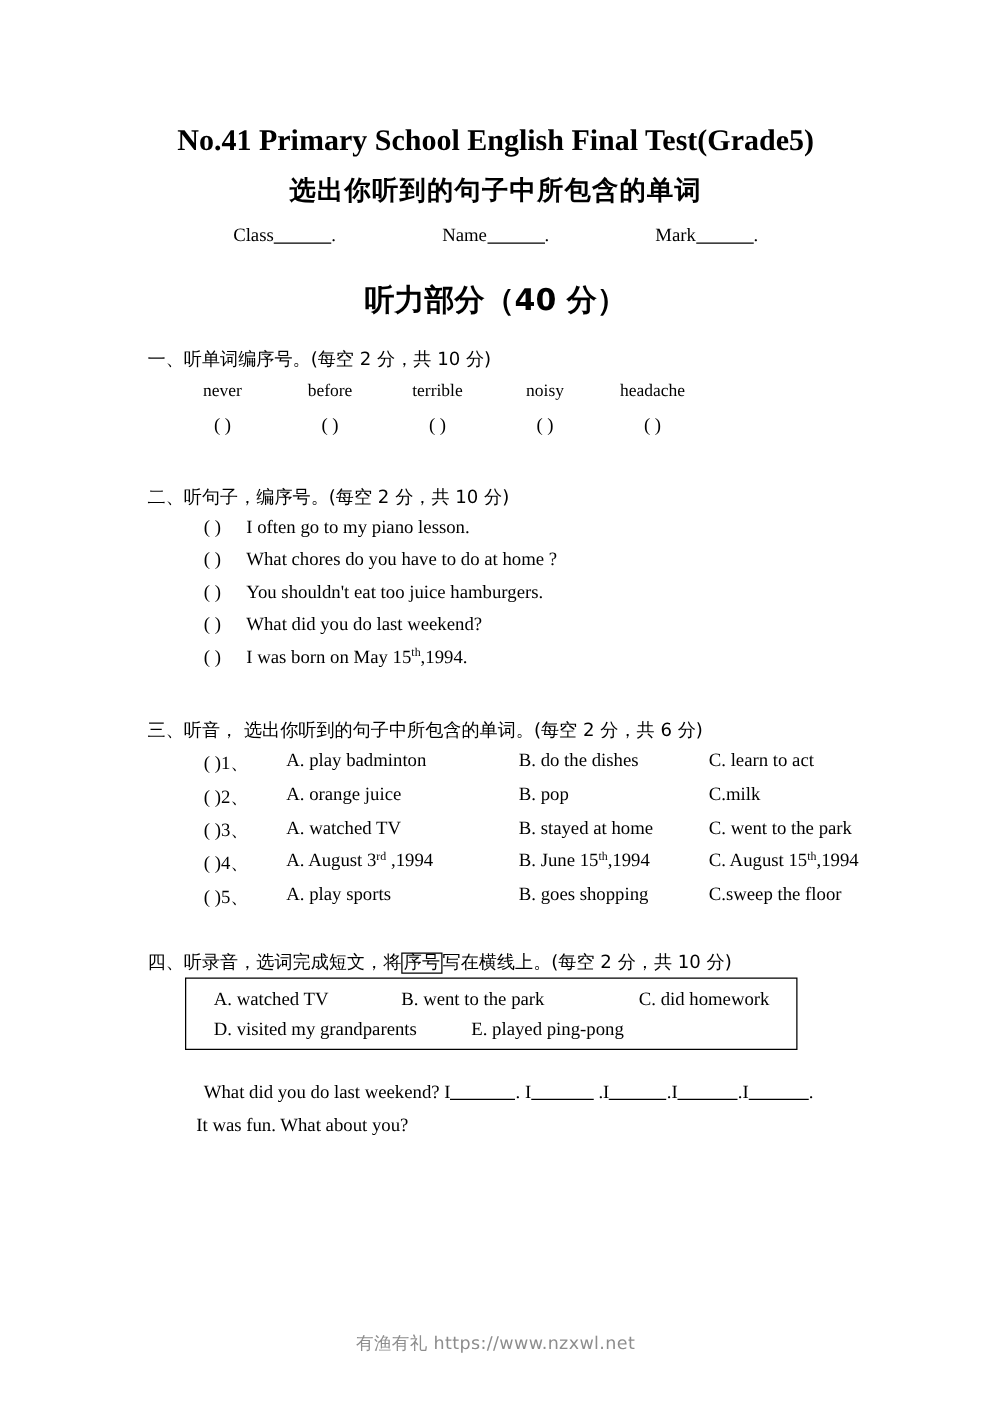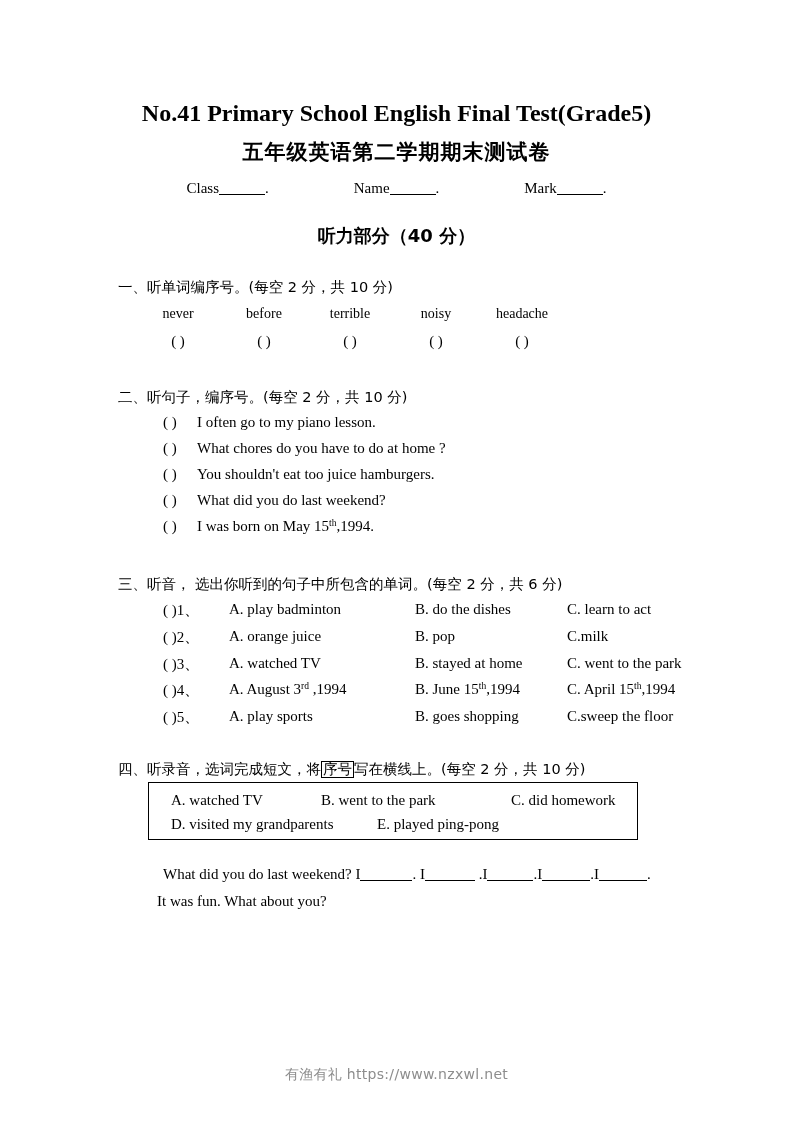--- a/index.html
+++ b/index.html
@@ -205,7 +205,7 @@
 <div class="page">
 
   <div class="title-en">No.41 Primary School English Final Test(Grade5)</div>
-  <div class="title-cn">五年级英语第二学期期末测试卷</div>
+  <div class="title-cn">选出你听到的句子中所包含的单词</div>
 
   <div class="idline">
     <div class="inner">

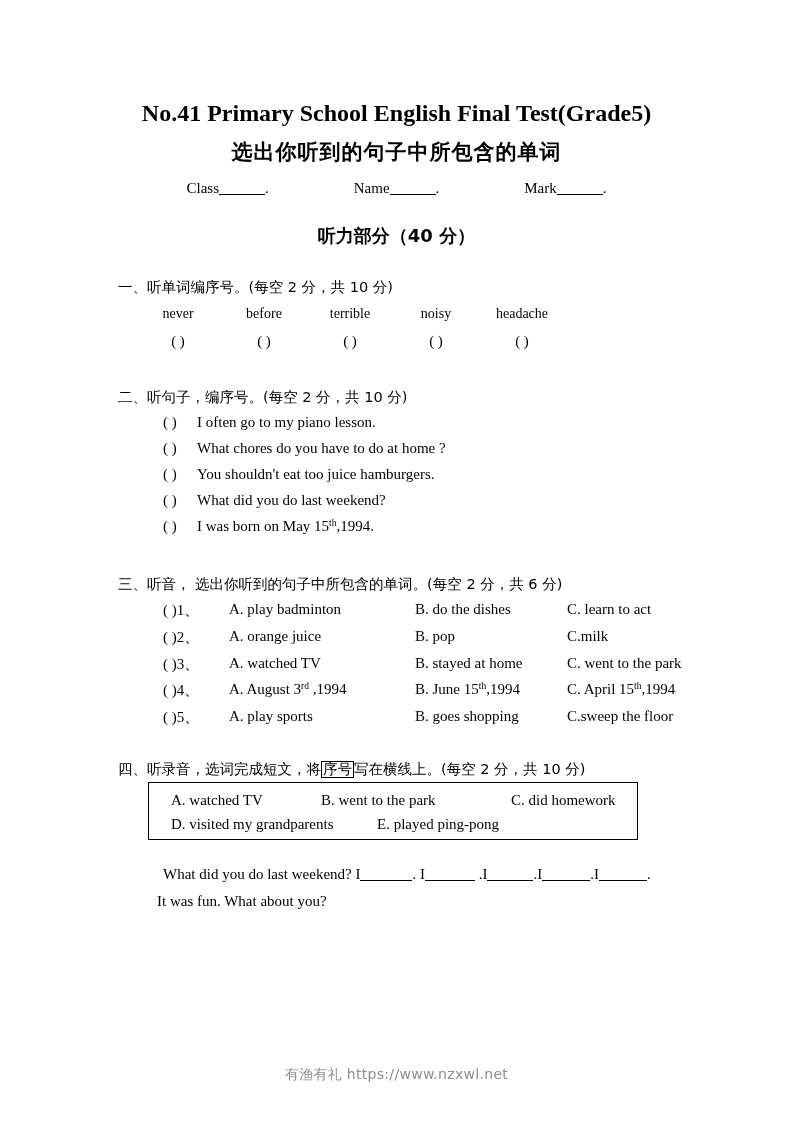--- a/index.html
+++ b/index.html
@@ -75,7 +75,7 @@
     text-align: center;
     font-family: "DejaVu Sans", "Liberation Sans", sans-serif;
     font-weight: bold;
-    font-size: 18px;
+    font-size: 24px;
   }
 
   

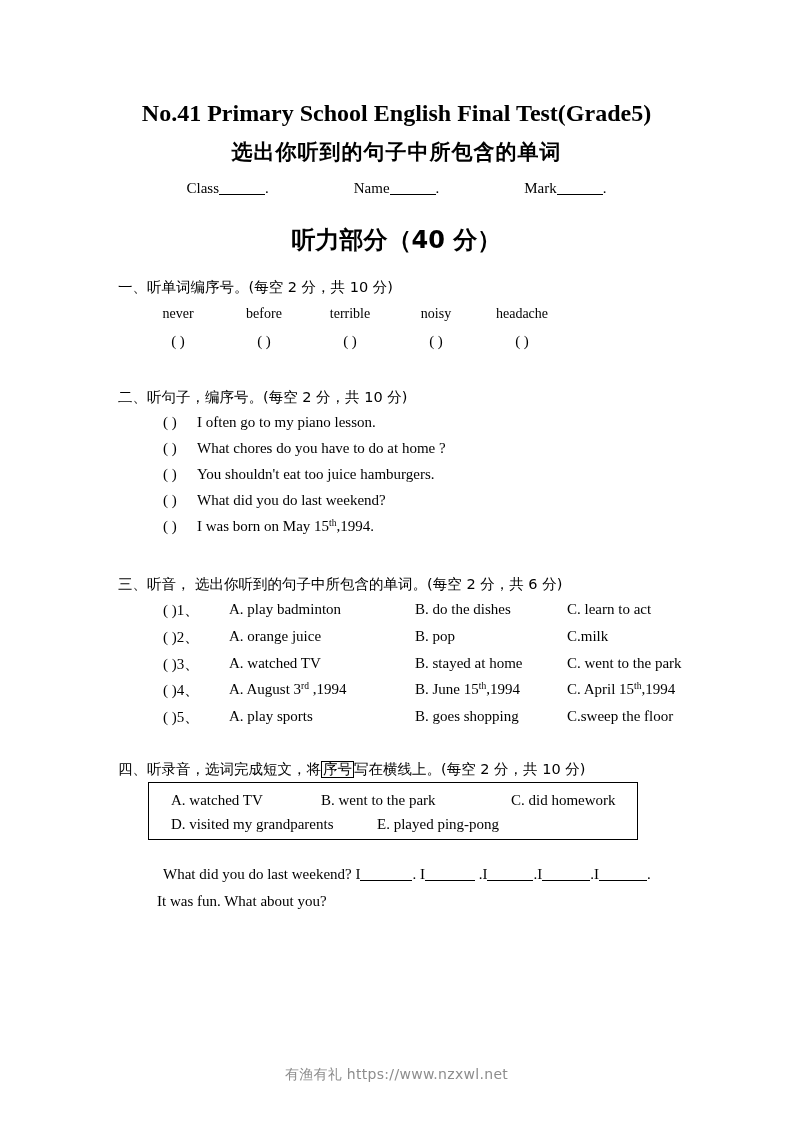--- a/index.html
+++ b/index.html
@@ -278,7 +278,7 @@
     <span class="opt-lead">(    )4、</span>
     <span class="opt-a"><span>A. August 3</span><sup>rd</sup><span> ,1994</span></span>
     <span class="opt-b"><span>B. June 15</span><sup>th</sup><span>,1994</span></span>
-    <span class="opt-c"><span>C. April 15</span><sup>th</sup><span>,1994</span></span>
+    <span class="opt-c"><span>C. August 15</span><sup>th</sup><span>,1994</span></span>
   </div>
   <div class="opt-row" style="top:708px;">
     <span class="opt-lead">(    )5、</span>

